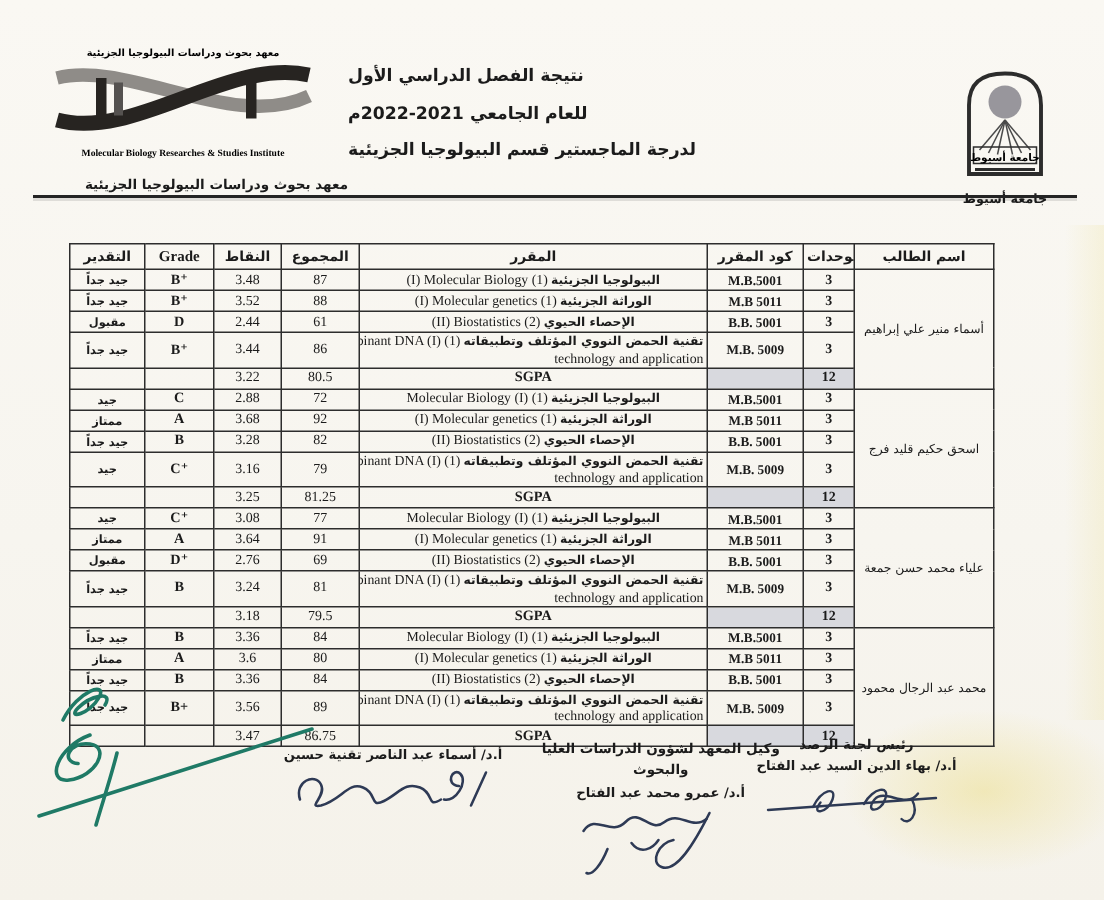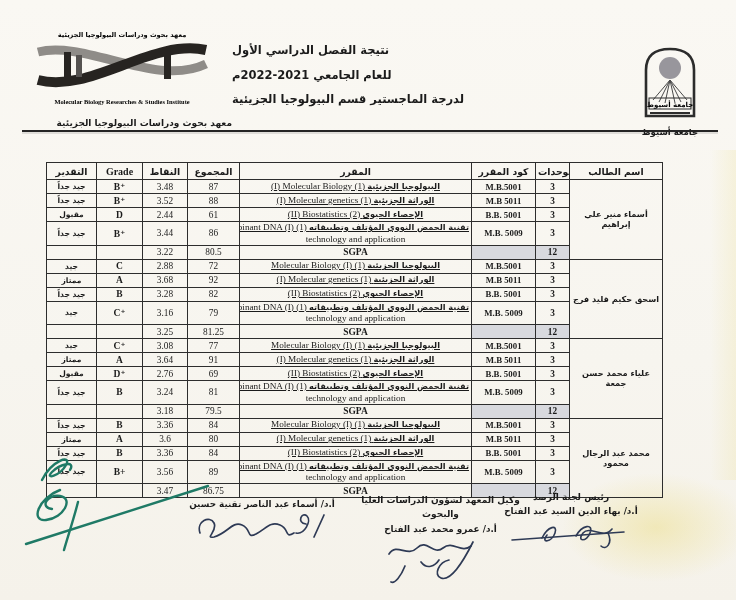--- a/index.html
+++ b/index.html
@@ -34,7 +34,7 @@
   .units-cell{font-family:"Liberation Serif",serif;font-weight:bold;font-size:9.3px;}
   .name-cell{font-family:"DejaVu Sans",sans-serif;font-weight:bold;font-size:8.2px;direction:rtl;}
   .course-cell{padding:0 3px;}
-  .course-l1{direction:rtl;white-space:nowrap;font-size:8.6px;line-height:1.25;text-decoration:underline;}
+  .course-l1{direction:rtl;white-space:nowrap;font-size:8.6px;line-height:1.25;}
   .c-ar{font-family:"DejaVu Sans",sans-serif;font-weight:bold;font-size:8.2px;}
   .c-en{font-family:"Liberation Serif",serif;font-size:9.2px;}
   .course-l2{font-family:"Liberation Serif",serif;font-size:9.2px;line-height:1.2;}

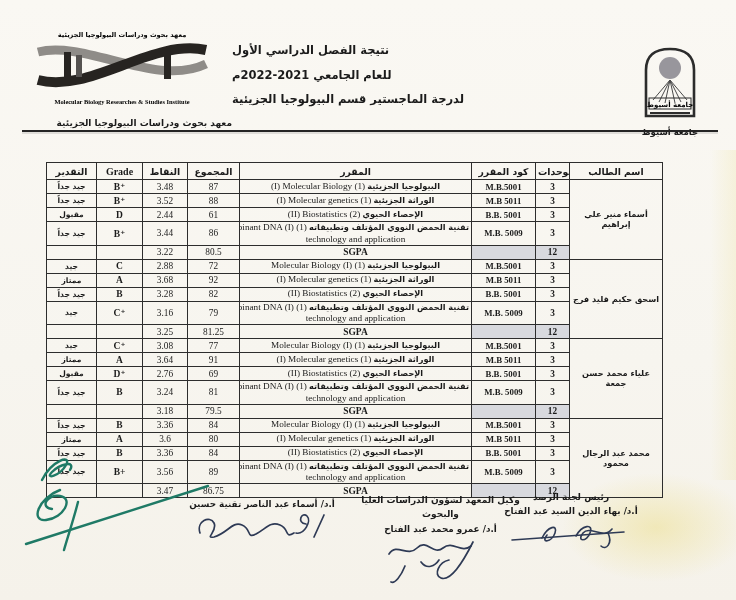--- a/index.html
+++ b/index.html
@@ -32,7 +32,7 @@
   .num-cell{font-family:"Liberation Serif",serif;font-weight:normal;font-size:9.3px;}
   .code-cell{font-family:"Liberation Serif",serif;font-weight:bold;font-size:8.8px;}
   .units-cell{font-family:"Liberation Serif",serif;font-weight:bold;font-size:9.3px;}
-  .name-cell{font-family:"DejaVu Sans",sans-serif;font-weight:bold;font-size:8.2px;direction:rtl;}
+  .name-cell{font-family:"DejaVu Sans",sans-serif;font-weight:normal;font-size:8.2px;direction:rtl;}
   .course-cell{padding:0 3px;}
   .course-l1{direction:rtl;white-space:nowrap;font-size:8.6px;line-height:1.25;}
   .c-ar{font-family:"DejaVu Sans",sans-serif;font-weight:bold;font-size:8.2px;}

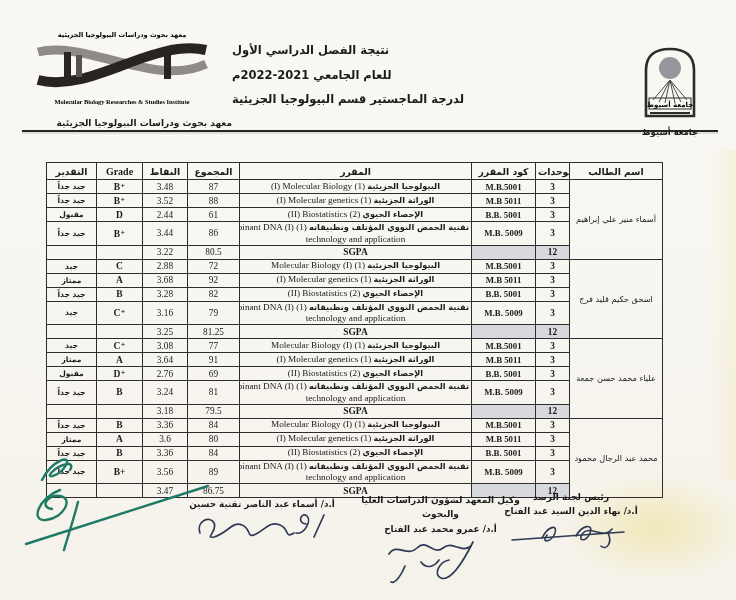--- a/index.html
+++ b/index.html
@@ -37,7 +37,7 @@
   .course-l1{direction:rtl;white-space:nowrap;font-size:8.6px;line-height:1.25;}
   .c-ar{font-family:"DejaVu Sans",sans-serif;font-weight:bold;font-size:8.2px;}
   .c-en{font-family:"Liberation Serif",serif;font-size:9.2px;}
-  .course-l2{font-family:"Liberation Serif",serif;font-size:9.2px;line-height:1.2;}
+  .course-l2{font-family:"Liberation Serif",serif;font-size:9.2px;line-height:1.2;text-align:right;}
   .sgpa-row td{height:13px;}
   .sgpa-label{font-family:"Liberation Serif",serif;font-weight:bold;font-size:9.5px;}
   .shade{background:#d8d9de;}

